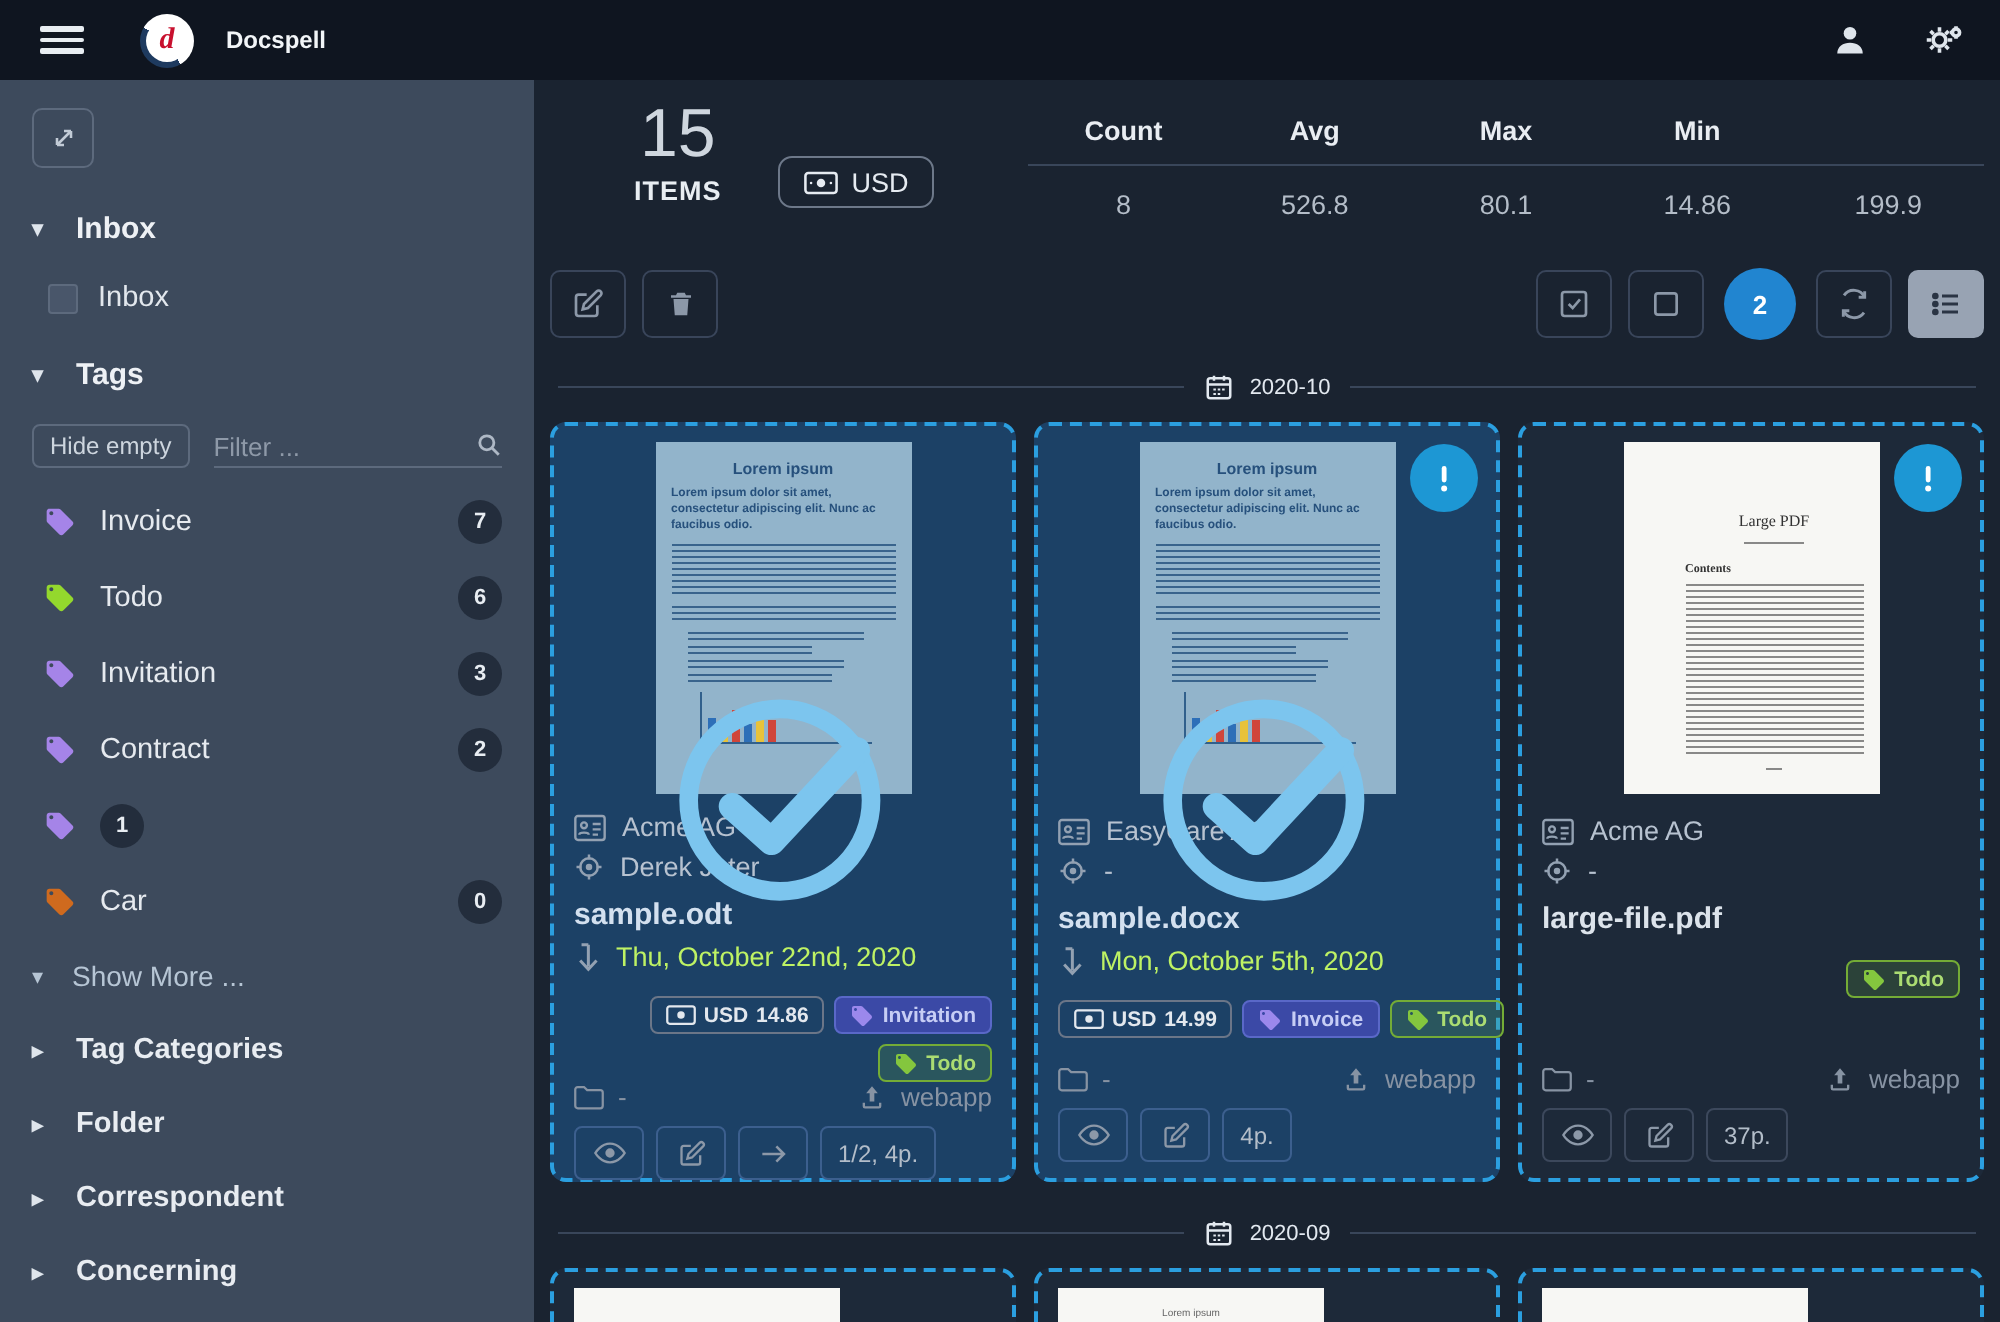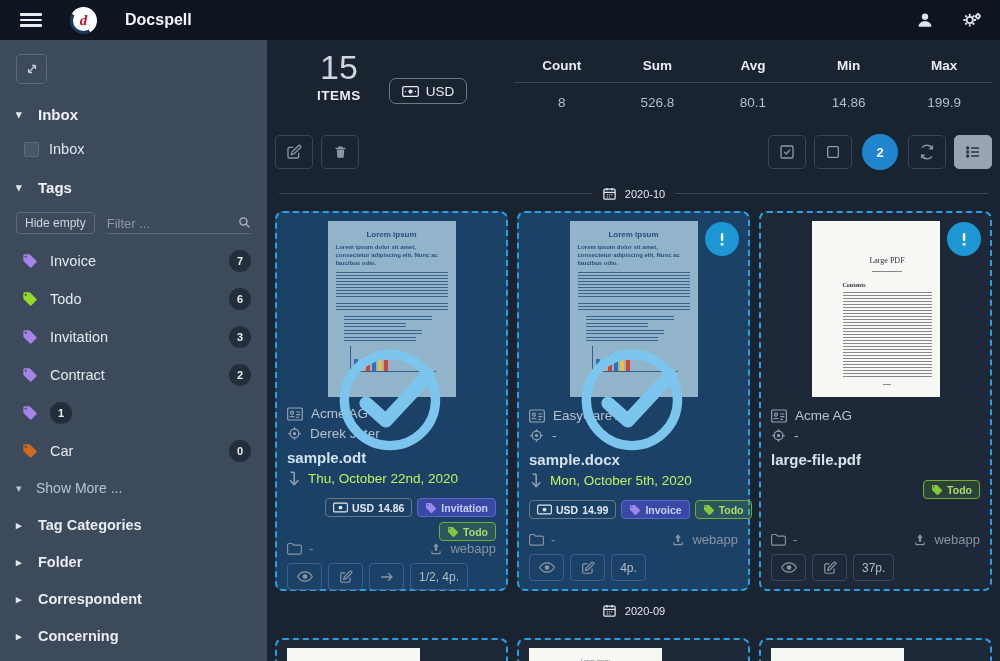--- a/index.html
+++ b/index.html
@@ -16,7 +16,7 @@
   .logo-inner { position:absolute; inset:3px; background:#fff; border-radius:50%;
     display:flex; align-items:center; justify-content:center;
     font:italic bold 15px "Liberation Serif", serif; color:#c8102e; }
-  .nav-title { color:#f2f5f8; font-weight:bold; font-size:16px; margin-left:28px; }
+  .nav-title { color:#f2f5f8; font-weight:bold; font-size:12px; margin-left:16px; }
   .nav-right { margin-left:auto; display:flex; align-items:center; gap:28px; color:#dfe5ec; }
   .nav-btn { display:flex; align-items:center; cursor:pointer; }
 

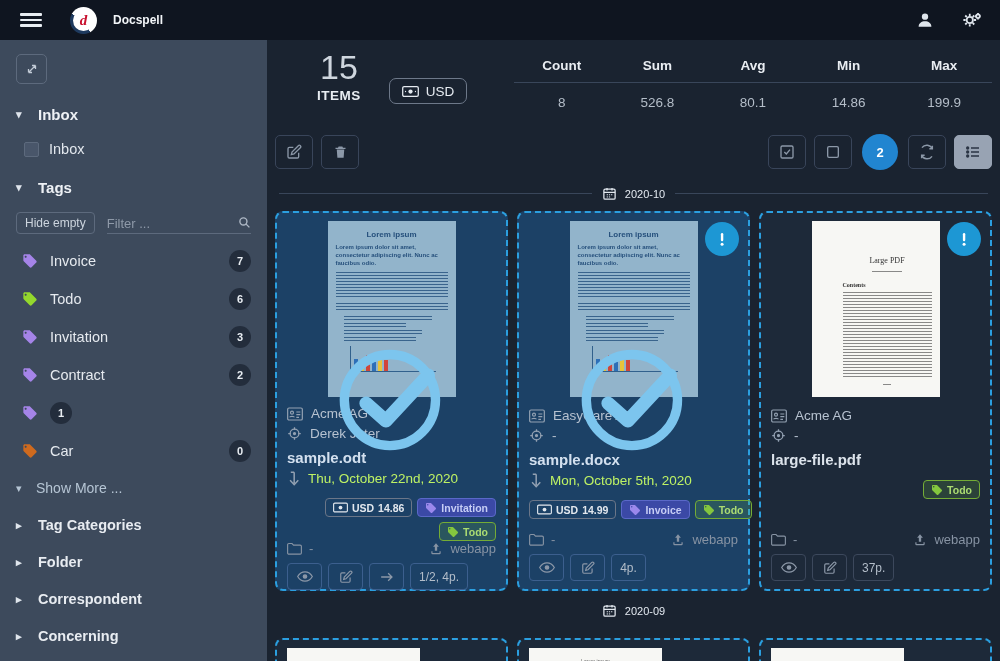--- a/index.html
+++ b/index.html
@@ -287,7 +287,6 @@
         <div class="stats-table">
           <div class="stats-grid stats-head">
             <span class="h">Count</span>
-            <span class="h">Sum</span>
             <span class="h">Avg</span>
             <span class="h">Min</span>
             <span class="h">Max</span>

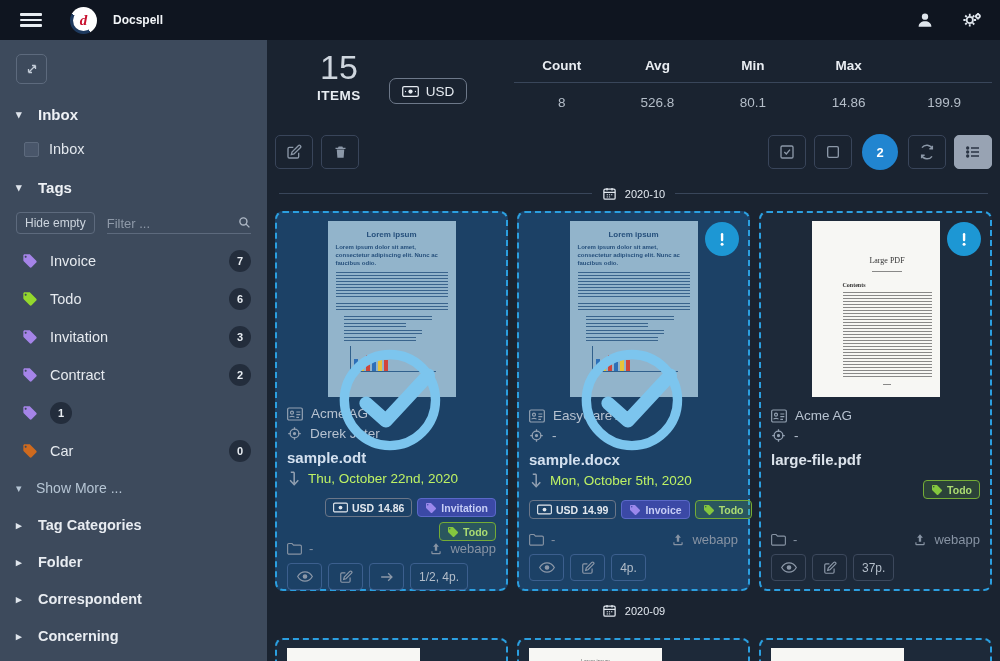--- a/index.html
+++ b/index.html
@@ -288,8 +288,8 @@
           <div class="stats-grid stats-head">
             <span class="h">Count</span>
             <span class="h">Avg</span>
+            <span class="h">Max</span>
             <span class="h">Min</span>
-            <span class="h">Max</span>
           </div>
           <div class="stats-grid">
             <span class="v">8</span>

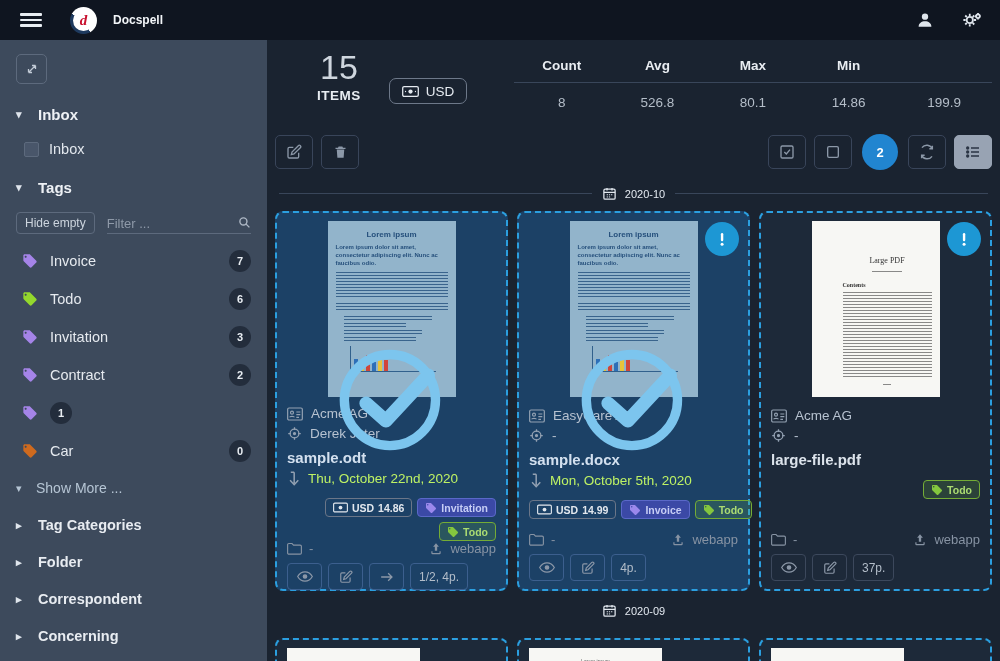--- a/index.html
+++ b/index.html
@@ -689,7 +689,7 @@
         </div>
       </div>
 
-      <div class="divider" style="margin-top:2px;flex-direction:column;">
+      <div class="divider" style="margin-top:18px;">
         <span class="line"></span>
         <span class="dlabel">
           <svg width="15" height="15" viewBox="0 0 24 24" fill="none" stroke="#e3e9f0" stroke-width="2">

